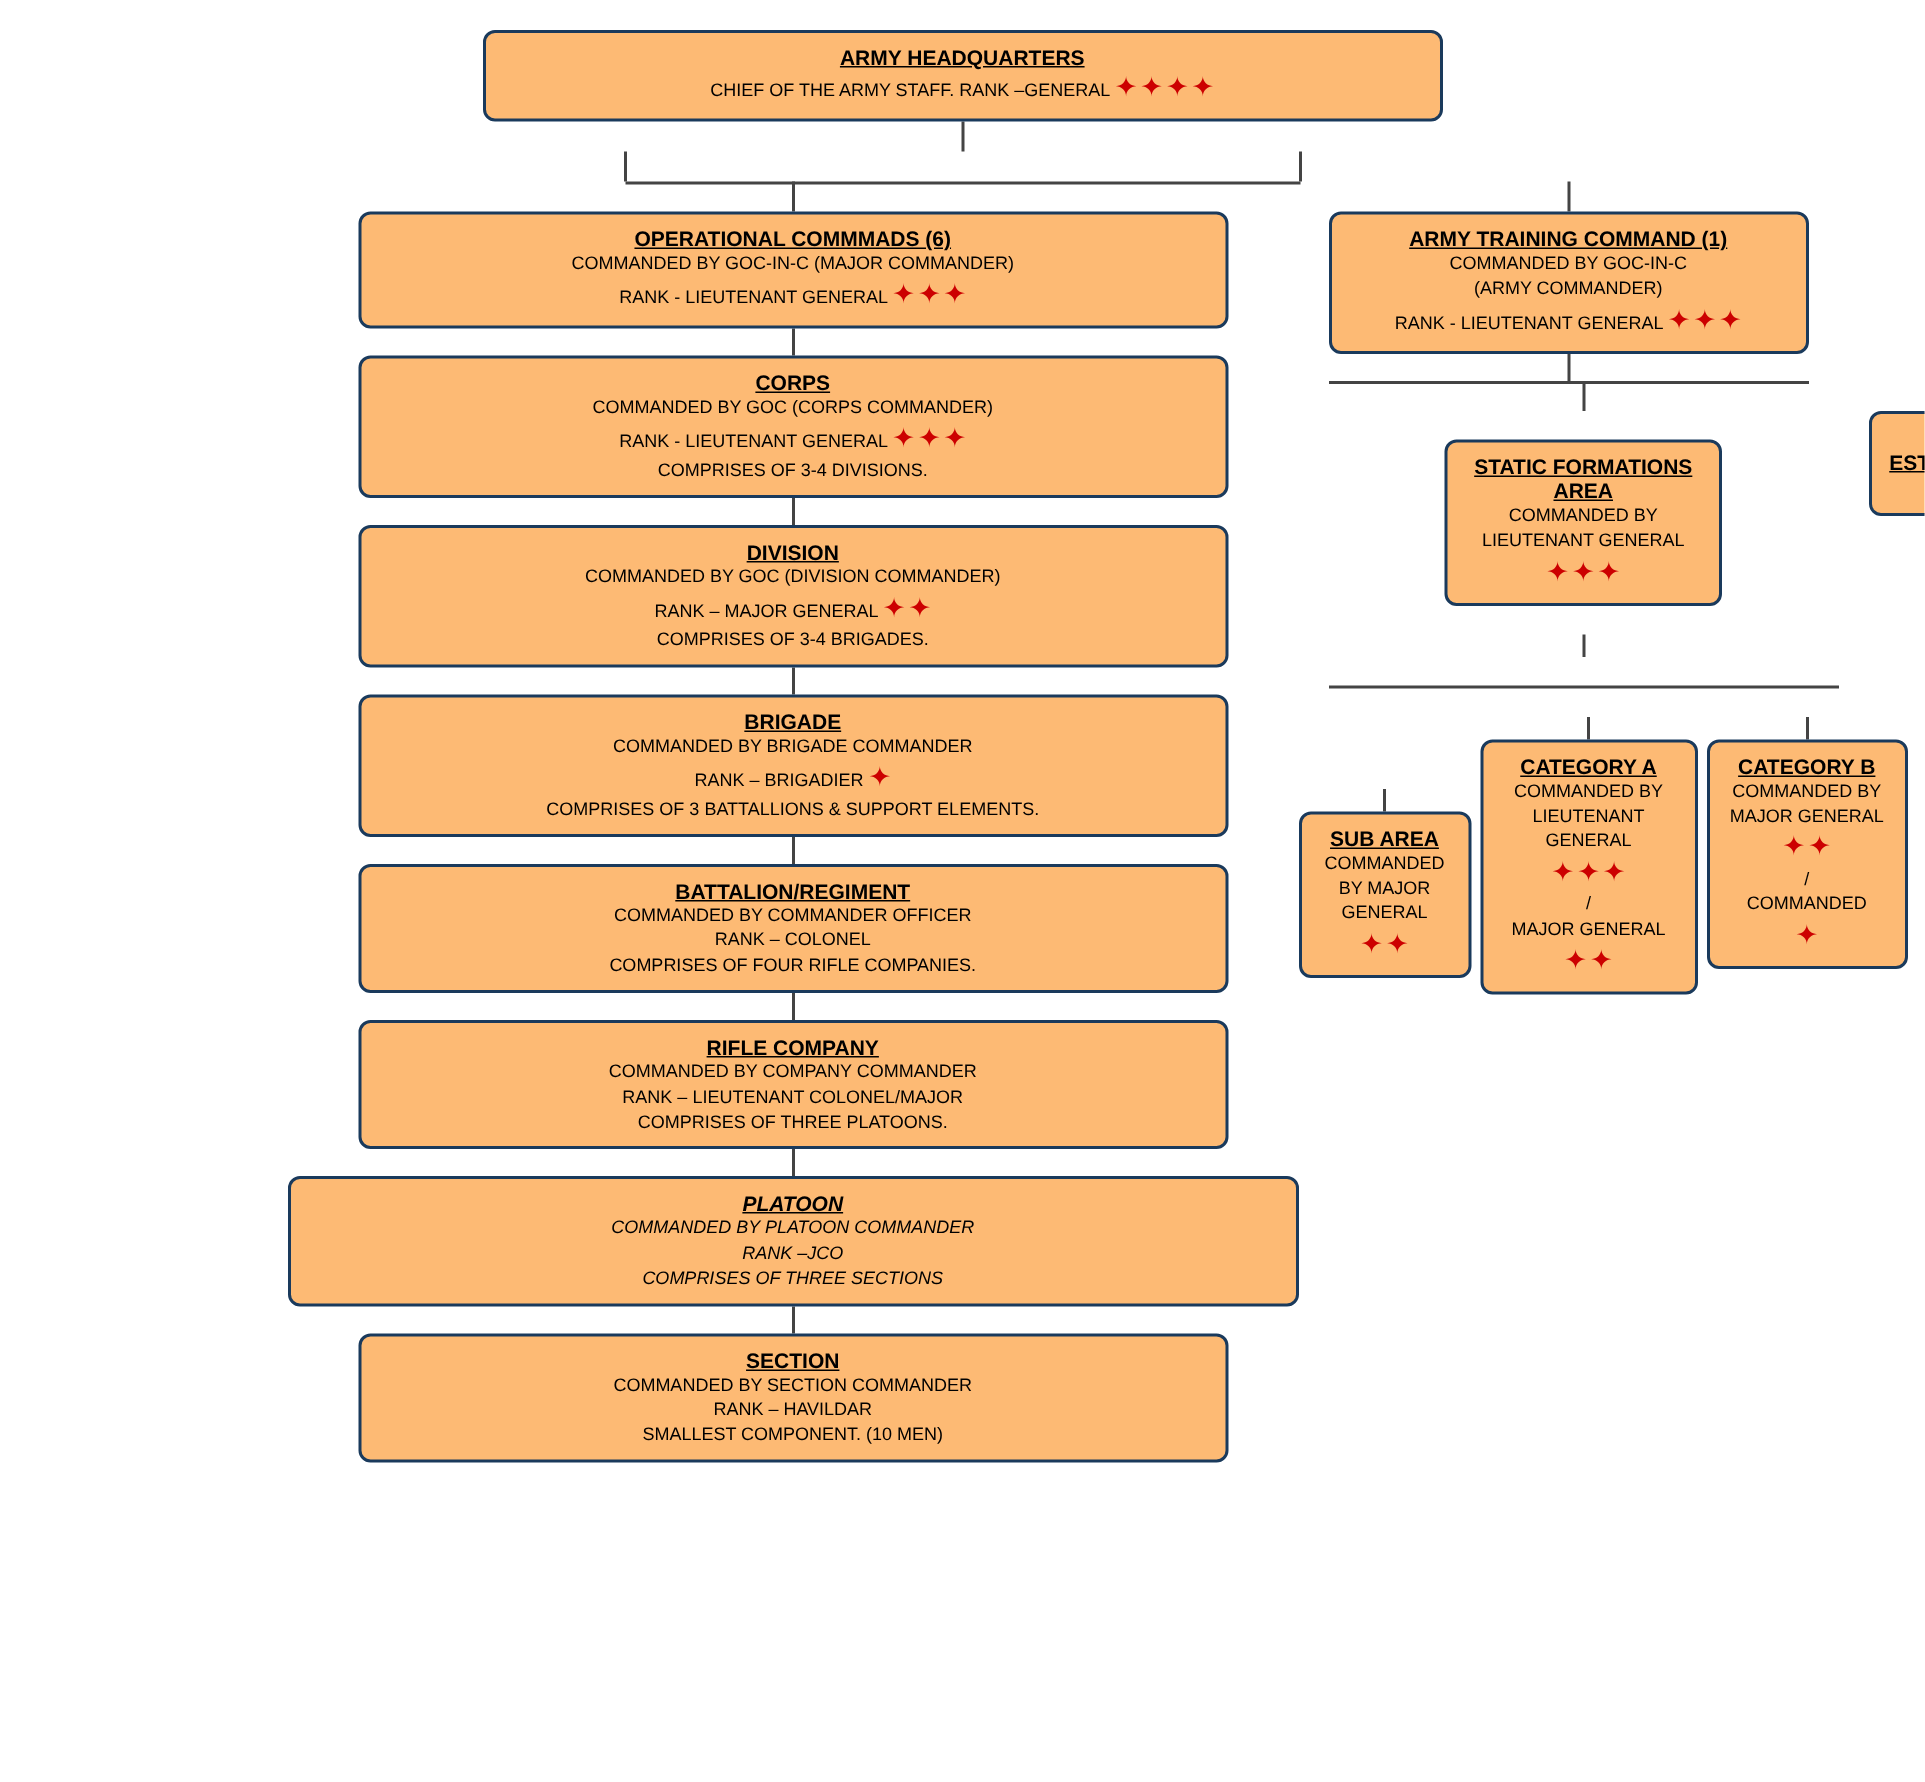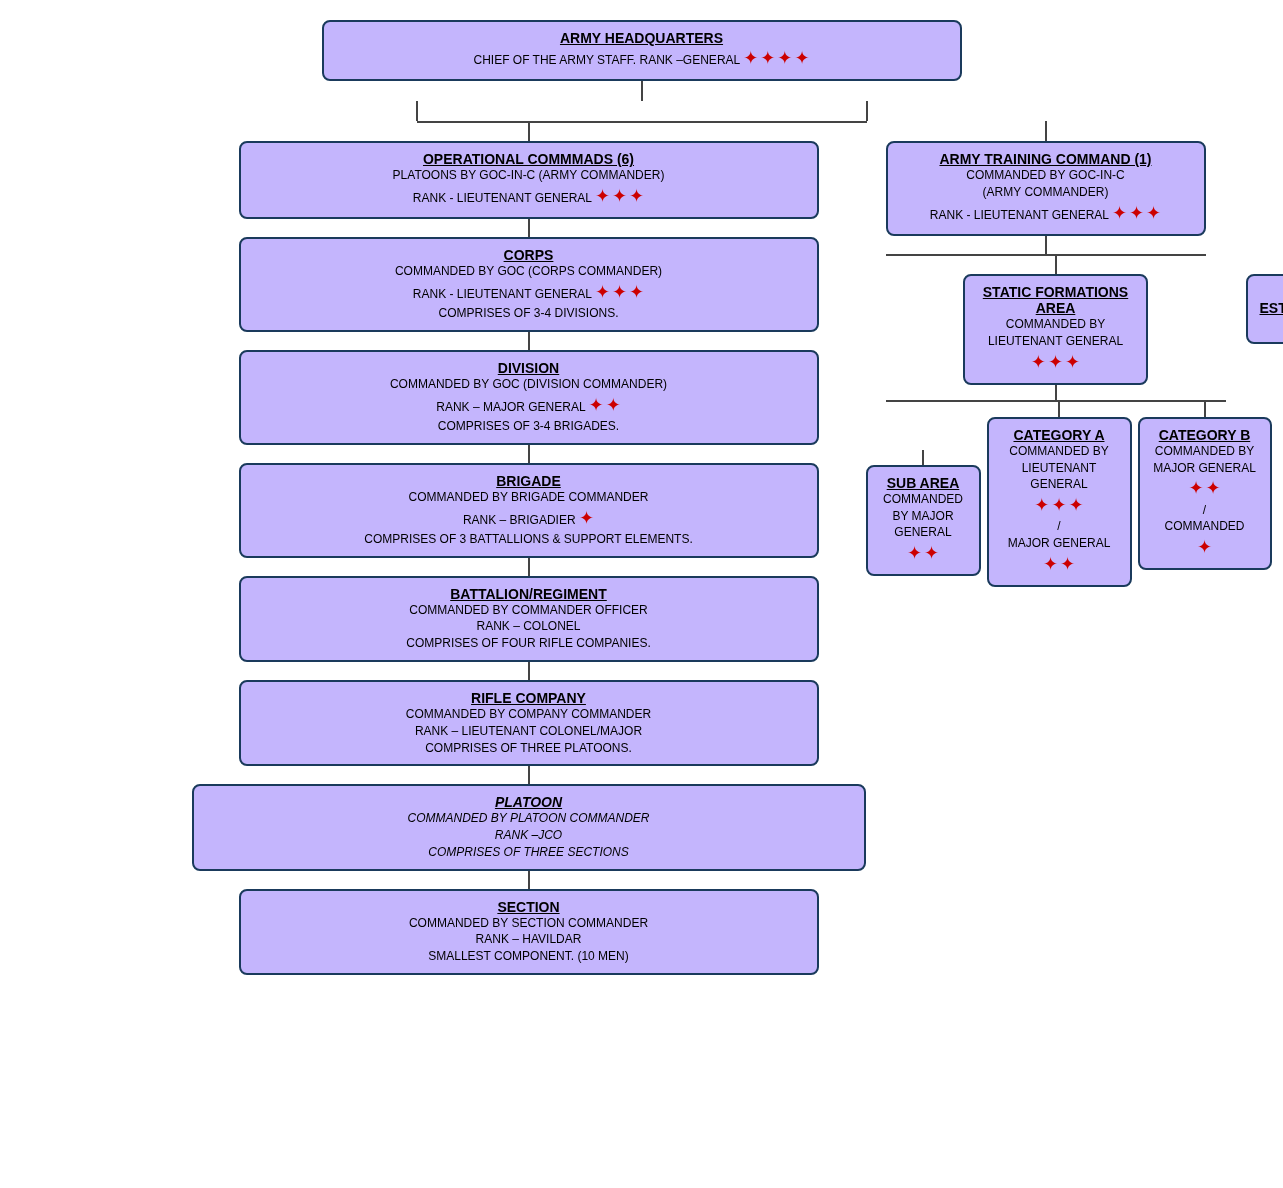--- a/index.html
+++ b/index.html
@@ -15,7 +15,7 @@
     .box {
       border: 2px solid #1a3a5c;
       border-radius: 8px;
-      background: #c4b5fd;
+      background: #fdba74;
       padding: 8px 12px;
       text-align: center;
       position: relative;

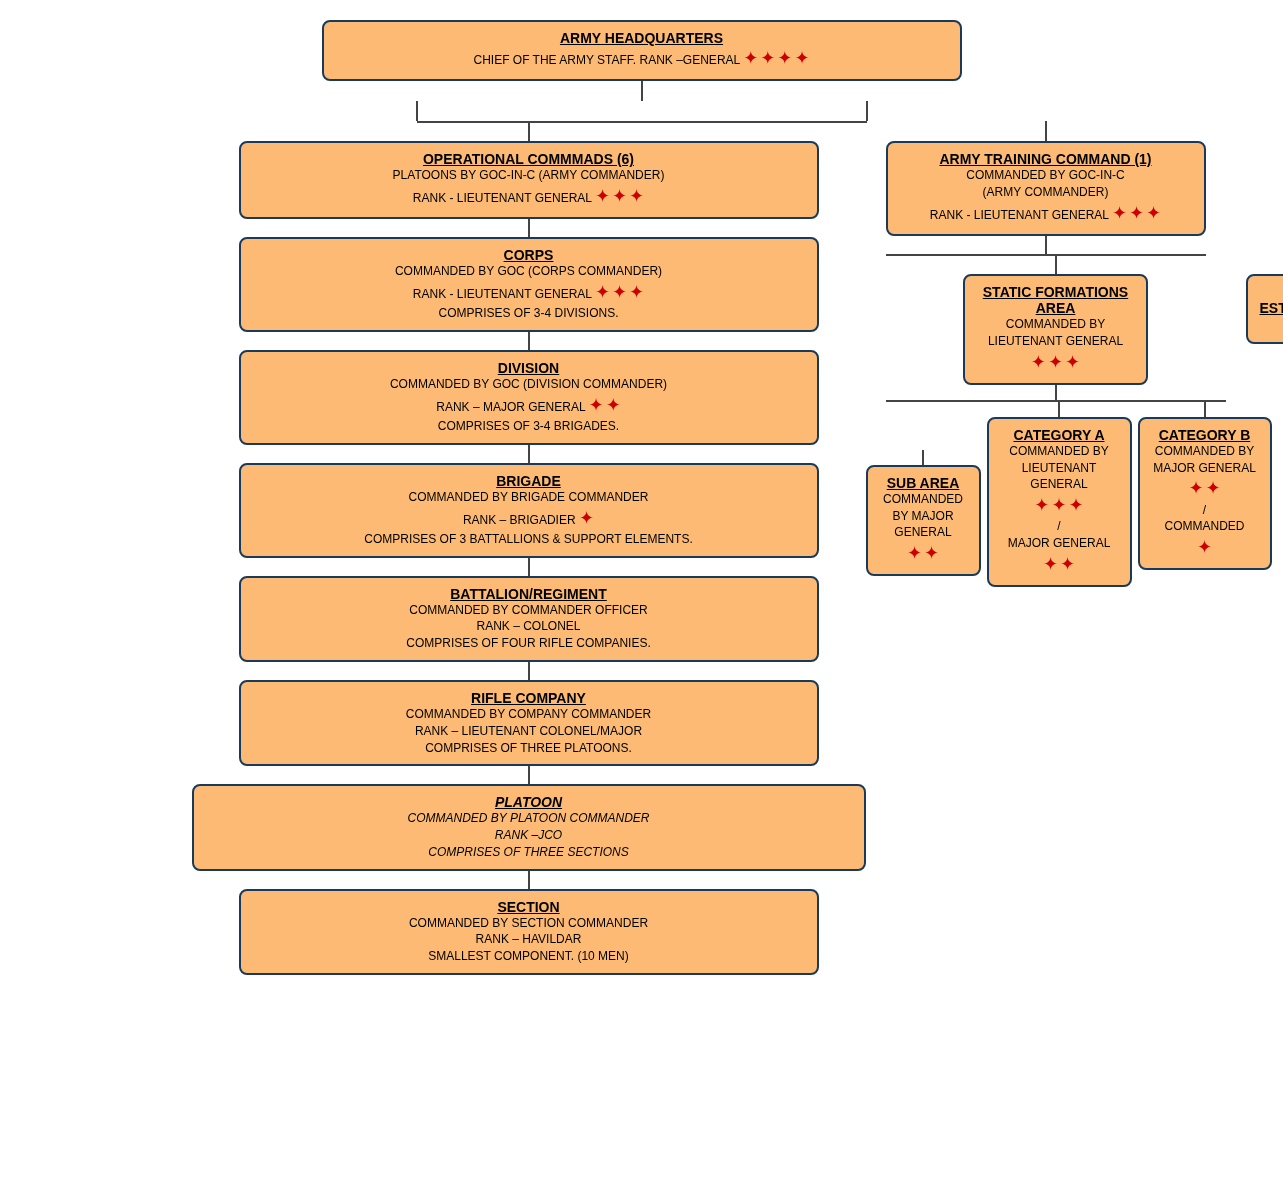--- a/index.html
+++ b/index.html
@@ -126,7 +126,7 @@
         <div class="box op-cmd-box">
           <div class="box-title">OPERATIONAL COMMMADS (6)</div>
           <div class="box-text">
-            <div>PLATOONS BY GOC-IN-C (ARMY COMMANDER)</div>
+            <div>COMMANDED BY GOC-IN-C (MAJOR COMMANDER)</div>
             <div>
               <span>RANK - LIEUTENANT GENERAL</span>
               <span class="stars">

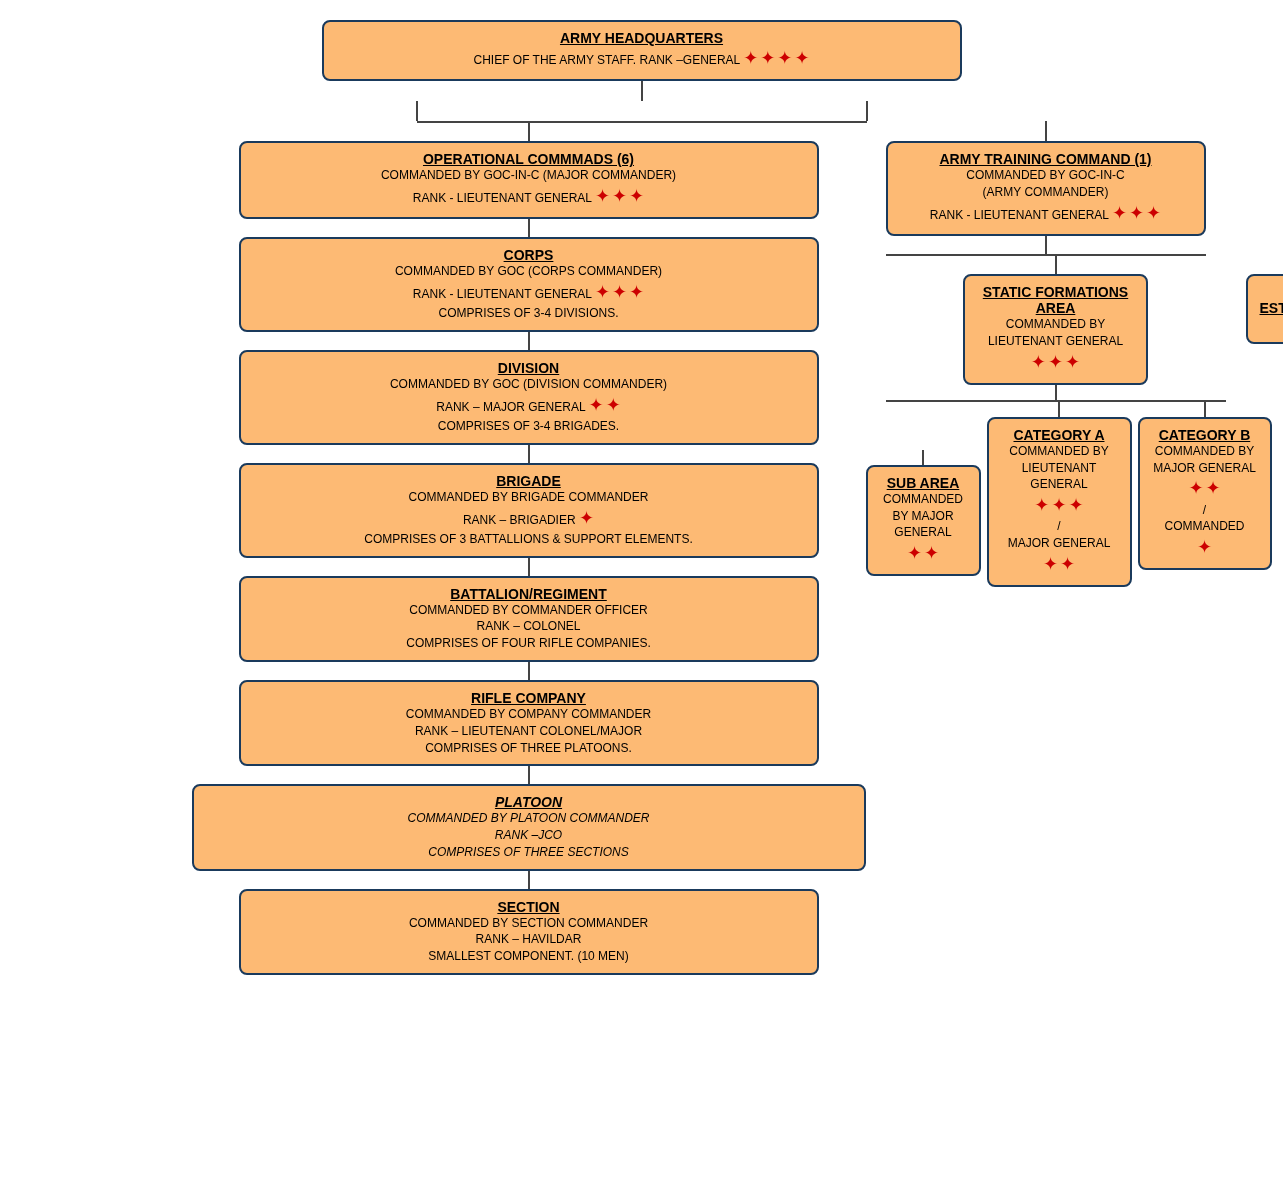--- a/index.html
+++ b/index.html
@@ -260,7 +260,7 @@
 
         <div style="display:flex; width:360px; justify-content:space-between; align-items:flex-start;">
 
-          <div style="display:flex; flex-direction:column; align-items:center;">
+          <div style="display:flex; flex-direction:column; align-items:center;gap:19px;">
             <div style="width:2px; height:18px; background:#444;"></div>
             <div class="box static-box" style="width:185px;">
               <div class="box-title">STATIC  FORMATIONS AREA</div>

